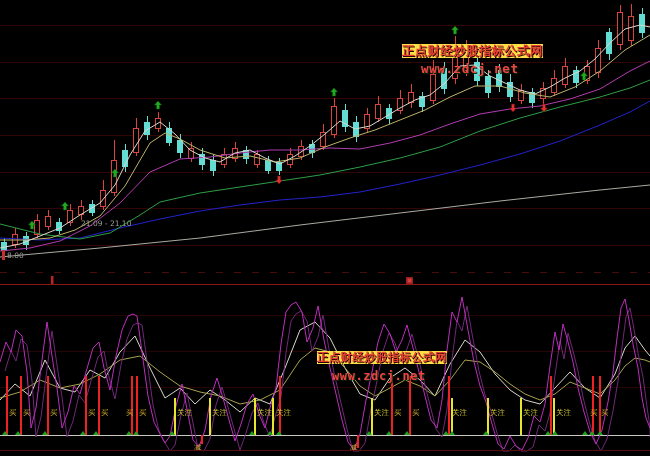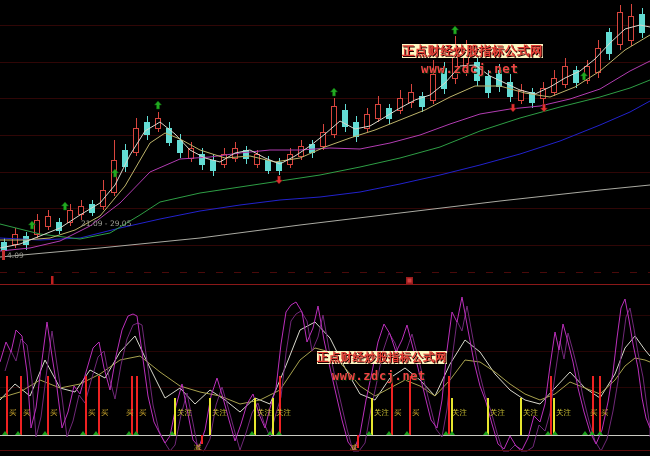--- a/index.html
+++ b/index.html
@@ -6,7 +6,7 @@
   .stage{position:relative;width:650px;height:456px;background:#000;overflow:hidden;
          font-family:"Liberation Sans",sans-serif;}
   .stage svg{position:absolute;left:0;top:0;}
-  .wm-red{position:absolute;color:#e43d34;background:#fef9c3;font-weight:bold;white-space:nowrap;
+  .wm-red{position:absolute;color:#e43d34;background:#fde047;font-weight:bold;white-space:nowrap;
           line-height:1.15;text-shadow:1px 1px 0 #260202;letter-spacing:0.3px;
           font-family:Liberation Serif, serif;}
   .wm-green{position:absolute;color:#ef4444;font-weight:bold;white-space:nowrap;

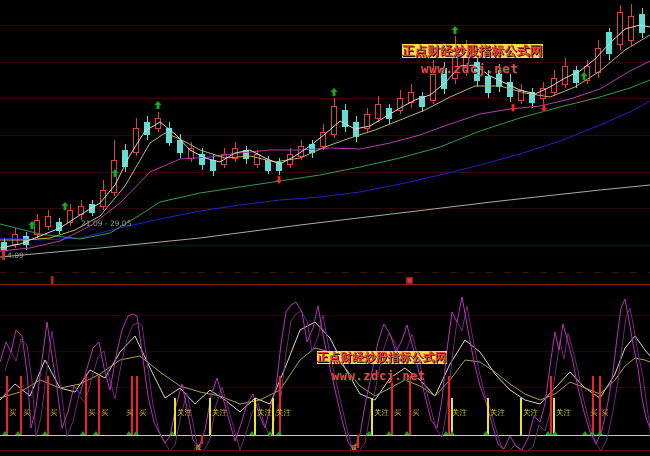--- a/index.html
+++ b/index.html
@@ -281,7 +281,7 @@
 
   <span class="red-tick"></span>
   <div class="px-label px-low">4.09</div>
-  <div class="px-label px-range">21.09 - 29.05</div>
+  <div class="px-label px-range">21.09 - 21.10</div>
 
   <div class="wm-red wm-top-title">正点财经炒股指标公式网</div>
   <div class="wm-green wm-top-url">www.zdcj.net</div>

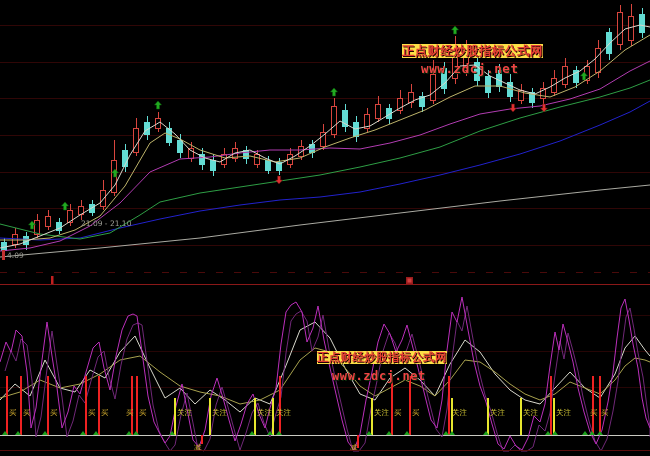--- a/index.html
+++ b/index.html
@@ -280,7 +280,7 @@
     </svg>
 
   <span class="red-tick"></span>
-  <div class="px-label px-low">4.09</div>
+  <div class="px-label px-low">8.00</div>
   <div class="px-label px-range">21.09 - 21.10</div>
 
   <div class="wm-red wm-top-title">正点财经炒股指标公式网</div>

